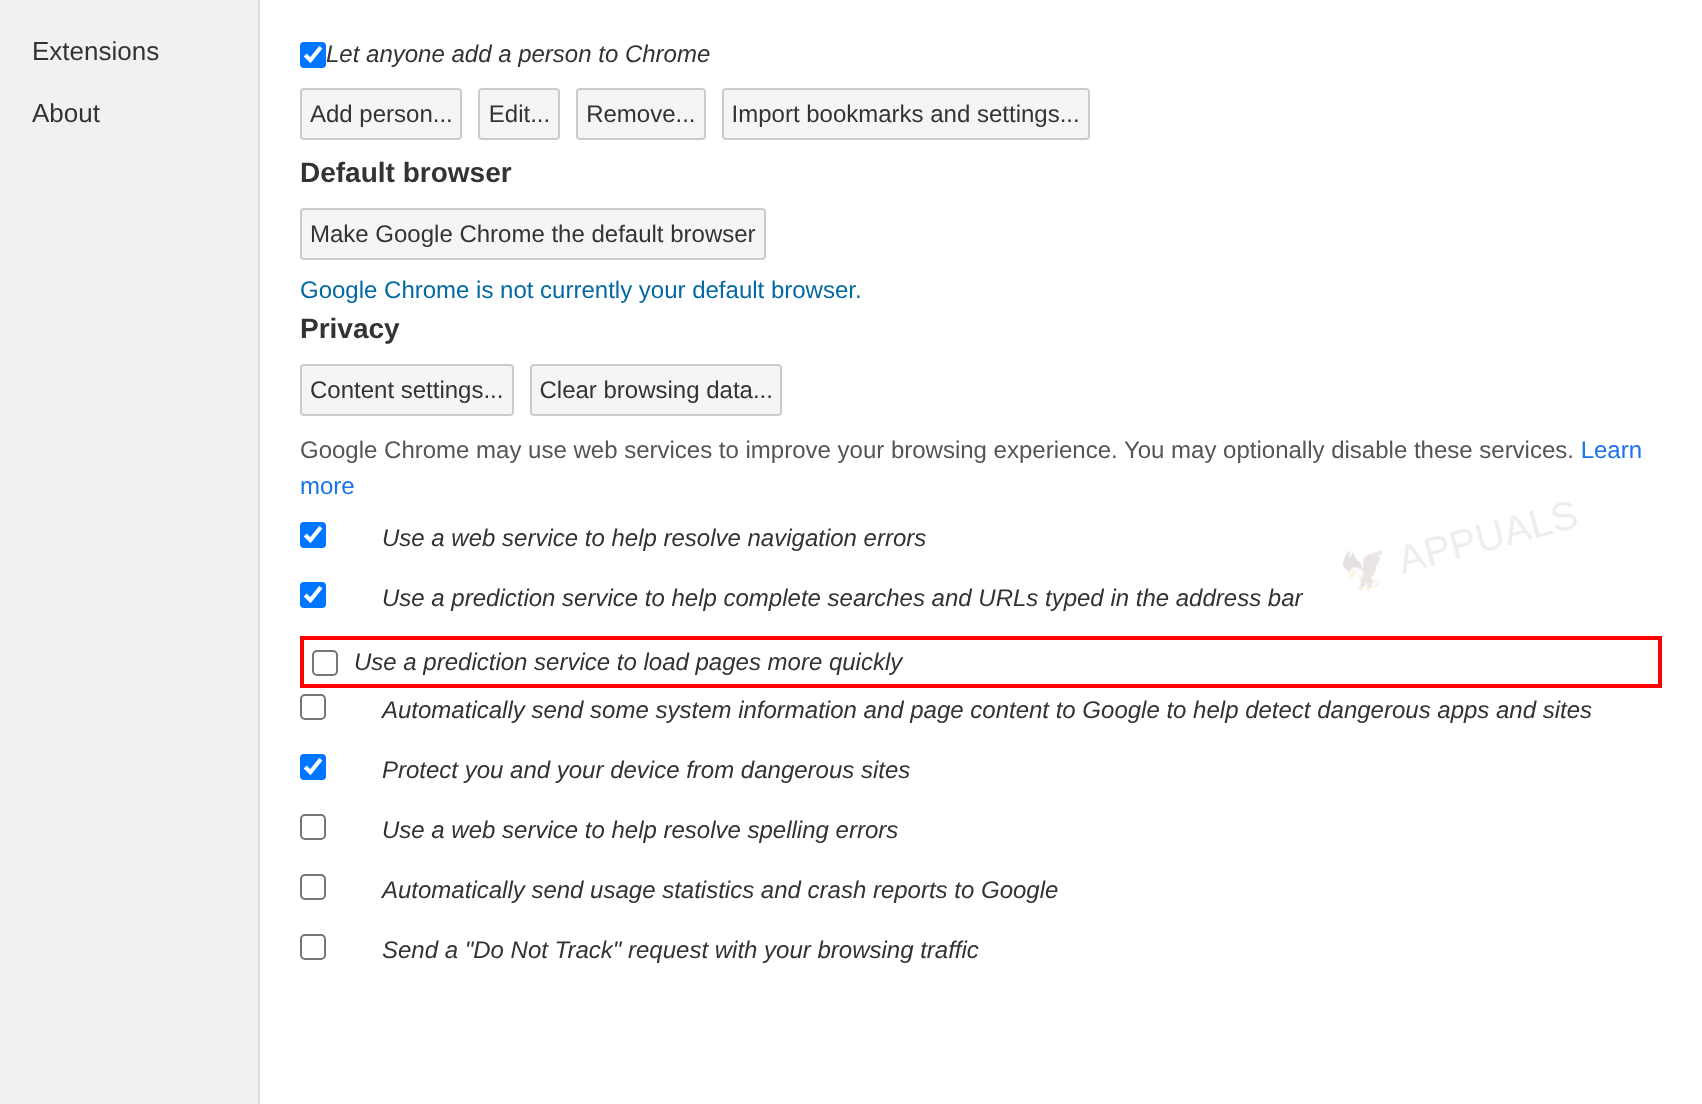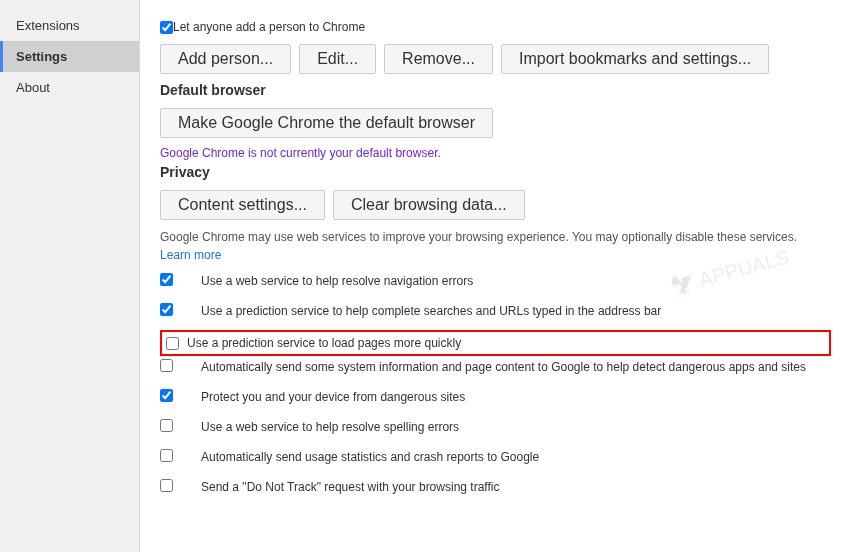--- a/index.html
+++ b/index.html
@@ -14,7 +14,7 @@
       overflow: hidden;
     }
     .sidebar {
-      width: 140px;
+      width: 130px;
       background: #f1f1f1;
       border-right: 1px solid #ddd;
       padding-top: 10px;

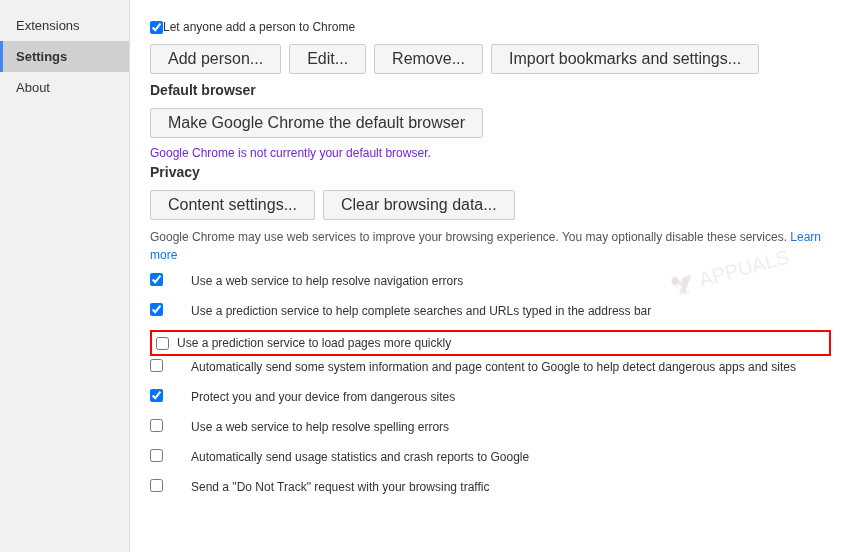--- a/index.html
+++ b/index.html
@@ -84,6 +84,7 @@
       font-size: 12px;
       color: #333;
       line-height: 1.5;
+      font-style: italic;
     }
     .highlighted-row {
       border: 2px solid red;

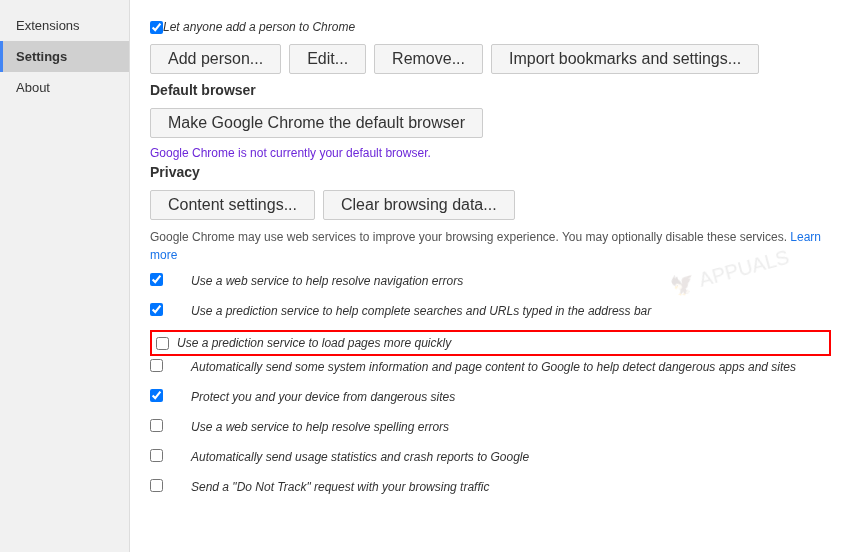--- a/index.html
+++ b/index.html
@@ -123,9 +123,6 @@
   <div class="sidebar-item">
     <span>Extensions</span>
   </div>
-  <div class="sidebar-item active">
-    <span>Settings</span>
-  </div>
   <div class="sidebar-item">
     <span>About</span>
   </div>

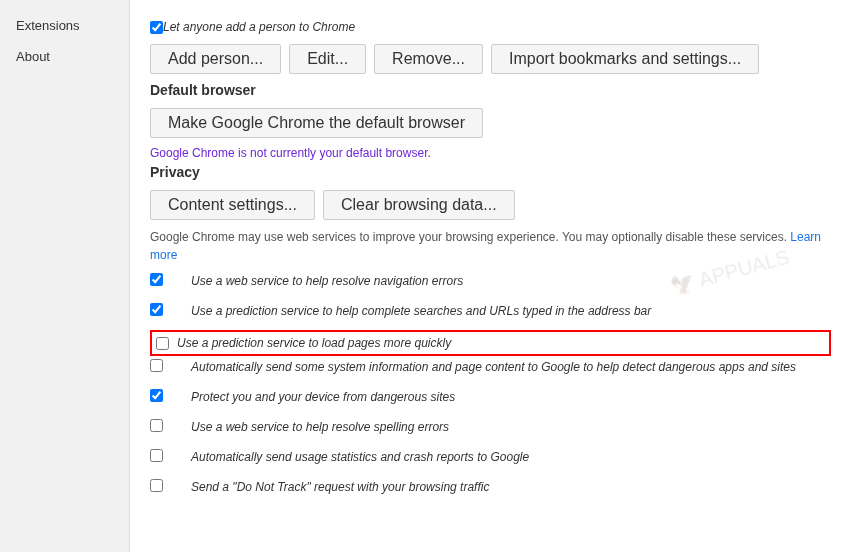--- a/index.html
+++ b/index.html
@@ -50,11 +50,11 @@
       margin-bottom: 8px;
     }
     .btn {
-      padding: 5px 17px;
+      padding: 5px 4px;
       border: 1px solid #ccc;
       background: #f5f5f5;
       color: #333;
-      font-size: 16px;
+      font-size: 12px;
       cursor: pointer;
       border-radius: 2px;
     }

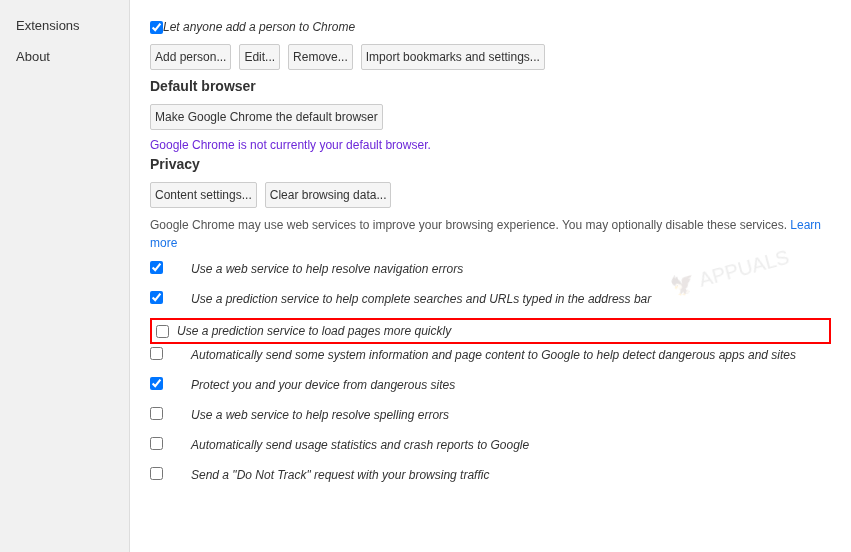--- a/index.html
+++ b/index.html
@@ -112,7 +112,7 @@
     }
     .default-browser-text {
       font-size: 12px;
-      color: #6d28d9;
+      color: #0369a1;
       margin-bottom: 4px;
     }
   </style>

